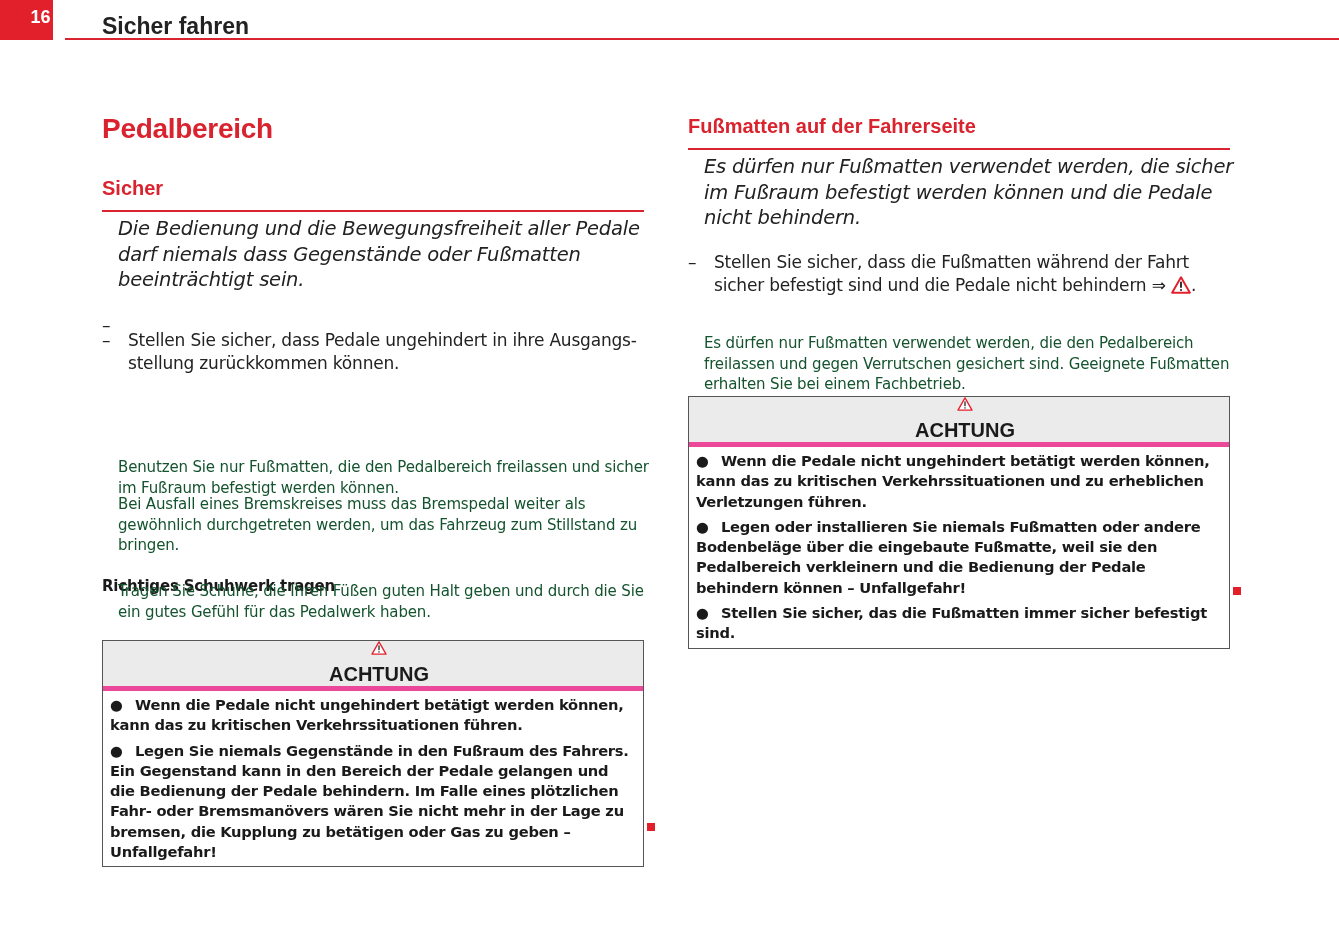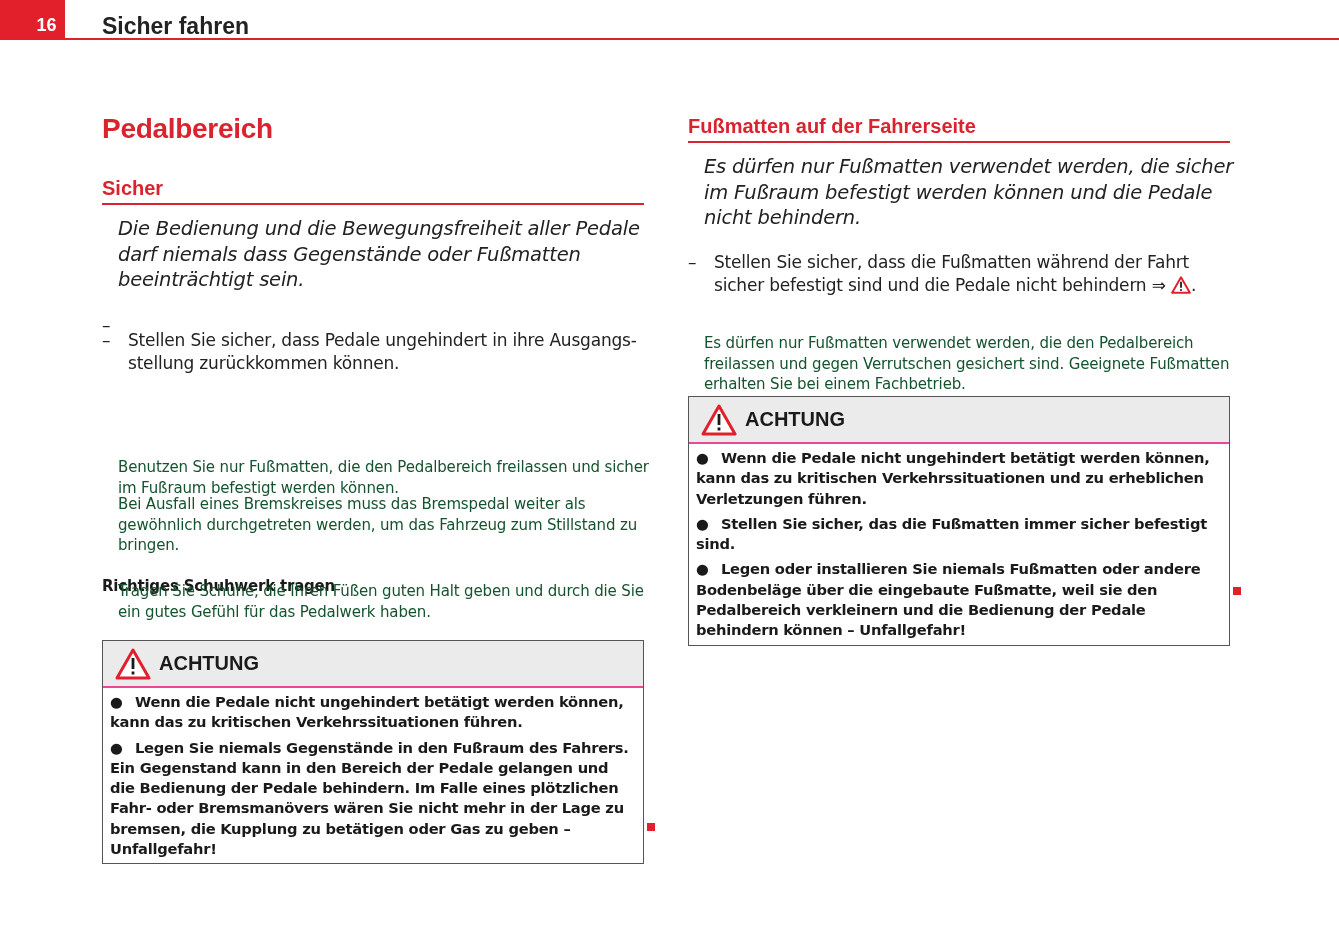--- a/index.html
+++ b/index.html
@@ -9,9 +9,9 @@
   }
   .header-bar { position:absolute; left:0; top:0; width:1339px; height:42px; }
   .page-num-box {
-    position:absolute; left:0; top:0; width:65px; height:40px; background:#e2202c;
+    position:absolute; left:0; top:0; width:53px; height:40px; background:#e2202c;
     color:#fff; font-family:"Liberation Sans", sans-serif; font-weight:bold; font-size:18px;
-    display:flex; align-items:flex-end; justify-content:center; padding-bottom:4px; box-sizing:border-box;
+    display:flex; align-items:flex-end; justify-content:center; padding-bottom:12px; box-sizing:border-box;
     padding-left:28px;
   }
   .header-title {

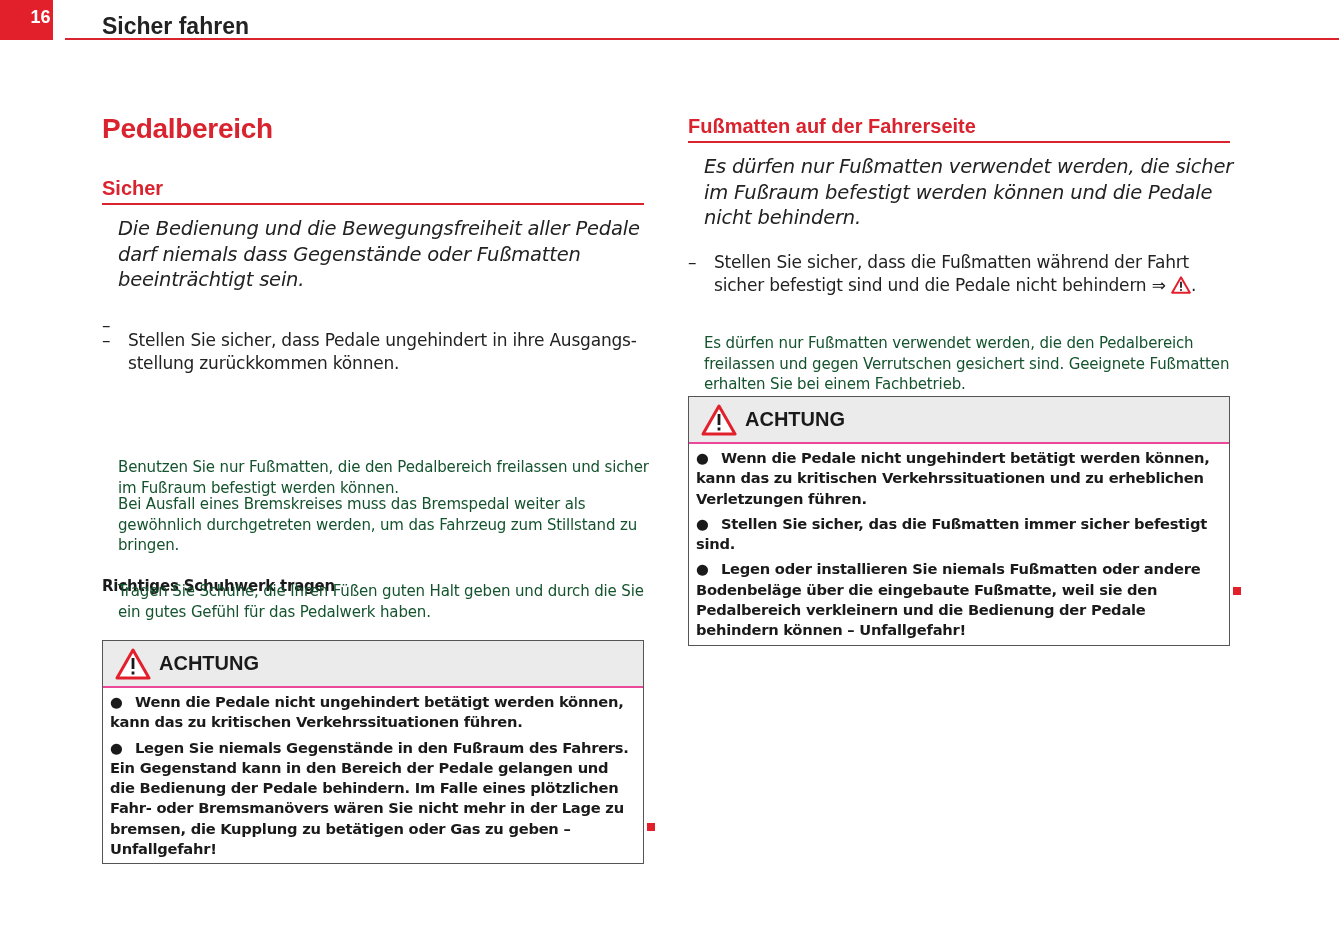--- a/index.html
+++ b/index.html
@@ -30,7 +30,7 @@
   }
   .h2 {
     position:absolute; left:0; width:100%; font-family:"Liberation Sans", sans-serif;
-    font-weight:bold; font-size:20px; color:#d9232e; border-bottom:2px solid #d9232e; padding-bottom:3px;
+    font-weight:bold; font-size:20px; color:#d9232e; border-bottom:2px solid #d9232e; padding-bottom:10px;
   }
   .lead {
     position:absolute; left:16px; width:100%; font-family:"DejaVu Sans", sans-serif; font-style:italic;

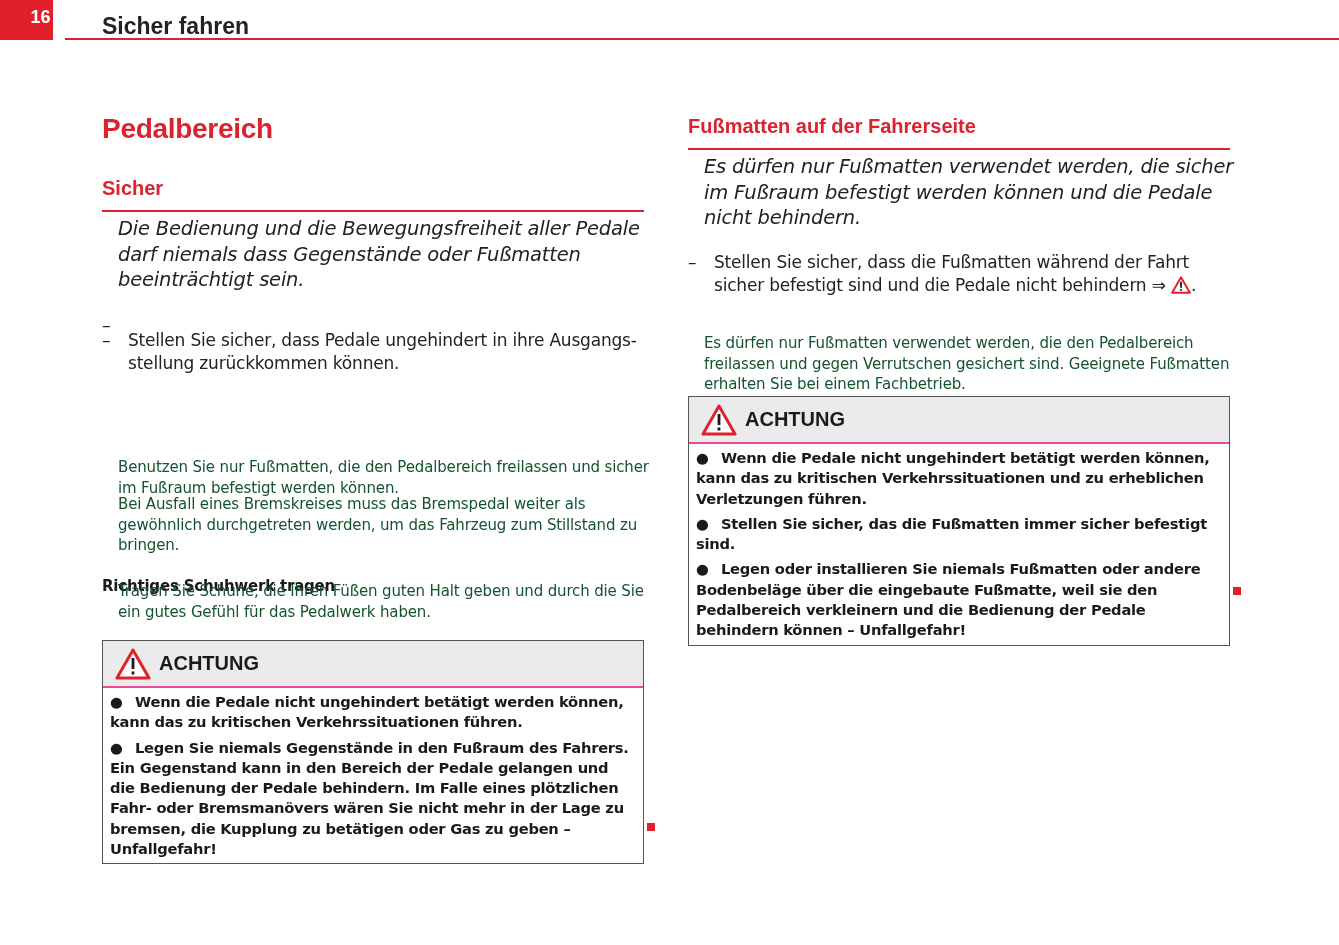--- a/index.html
+++ b/index.html
@@ -53,8 +53,8 @@
     position:absolute; left:0; width:540px; border:1px solid #555; background:#fff;
   }
   .warn-head {
-    background:#ebebeb; border-bottom:2px solid #ec4899; height:45px; display:flex; align-items:center;
-    padding-left:12px; gap:8px;
+    background:#ebebeb; border-bottom:5px solid #ec4899; height:45px; display:flex; align-items:center;
+    padding-left:12px; gap:8px;flex-direction:column;
   }
   .warn-title { font-family:"Liberation Sans", sans-serif; font-size:20px; font-weight:bold; color:#1a1a1a; }
   .warn-body { padding:4px 7px 4px 7px; }

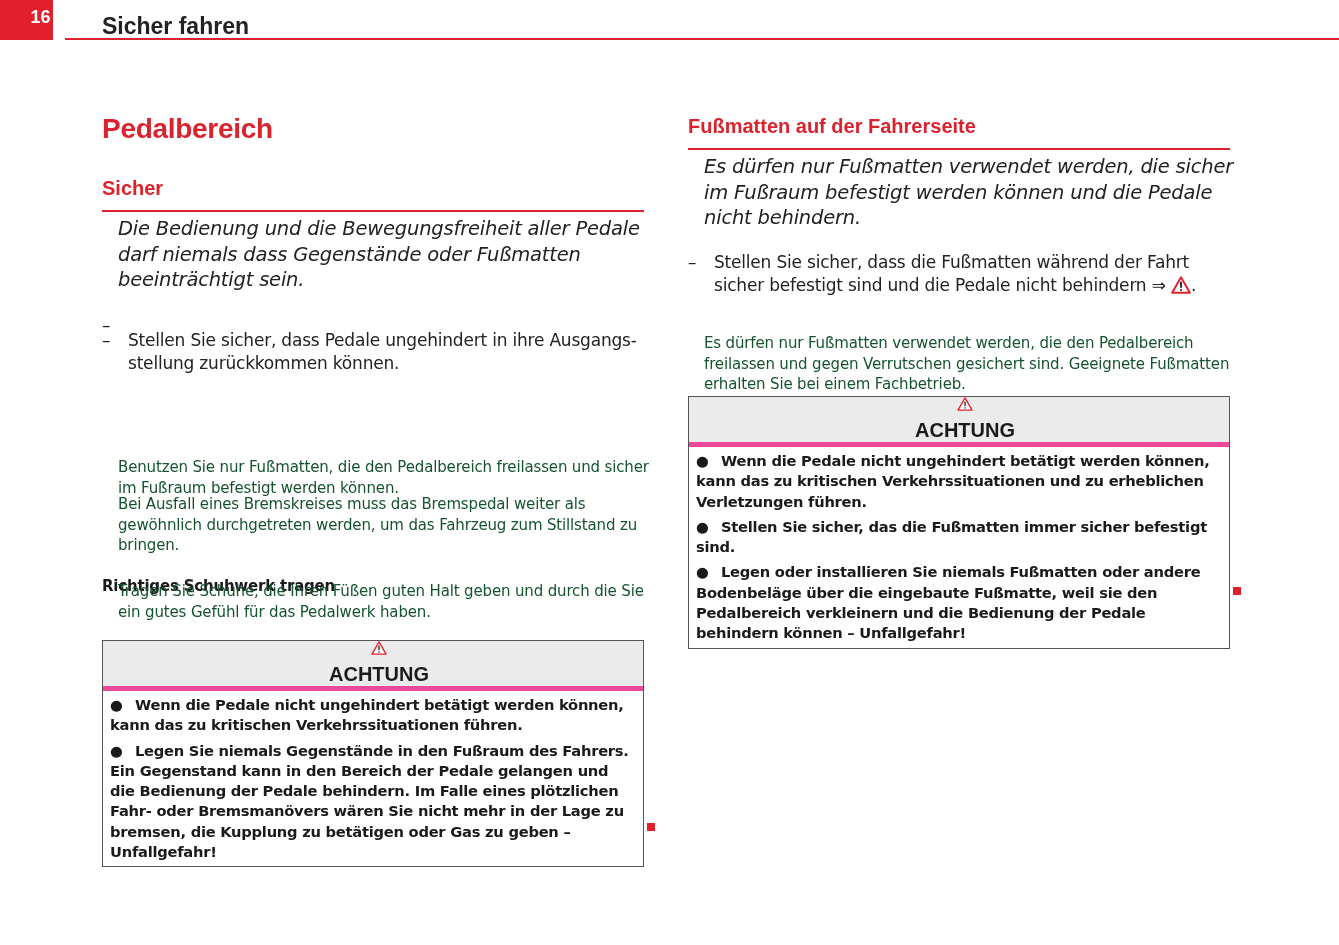--- a/index.html
+++ b/index.html
@@ -141,8 +141,8 @@
     </div>
     <div class="warn-body">
       <div class="warn-item"><span class="bullet">●</span><span>Wenn die Pedale nicht ungehindert betätigt werden können, kann das zu kritischen Verkehrssituationen und zu erheblichen Verletzungen füh­ren.</span></div>
+      <div class="warn-item"><span class="bullet">●</span><span>Legen oder installieren Sie niemals Fußmatten oder andere Bodenbe­läge über die eingebaute Fußmatte, weil sie den Pedalbereich verkleinern und die Bedienung der Pedale behindern können – Unfallgefahr!</span></div>
       <div class="warn-item"><span class="bullet">●</span><span>Stellen Sie sicher, das die Fußmatten immer sicher befestigt sind.</span></div>
-      <div class="warn-item"><span class="bullet">●</span><span>Legen oder installieren Sie niemals Fußmatten oder andere Bodenbe­läge über die eingebaute Fußmatte, weil sie den Pedalbereich verkleinern und die Bedienung der Pedale behindern können – Unfallgefahr!</span></div>
     </div>
   </div>
   <div class="end-mark" style="left:545px; top:587px;"></div>

